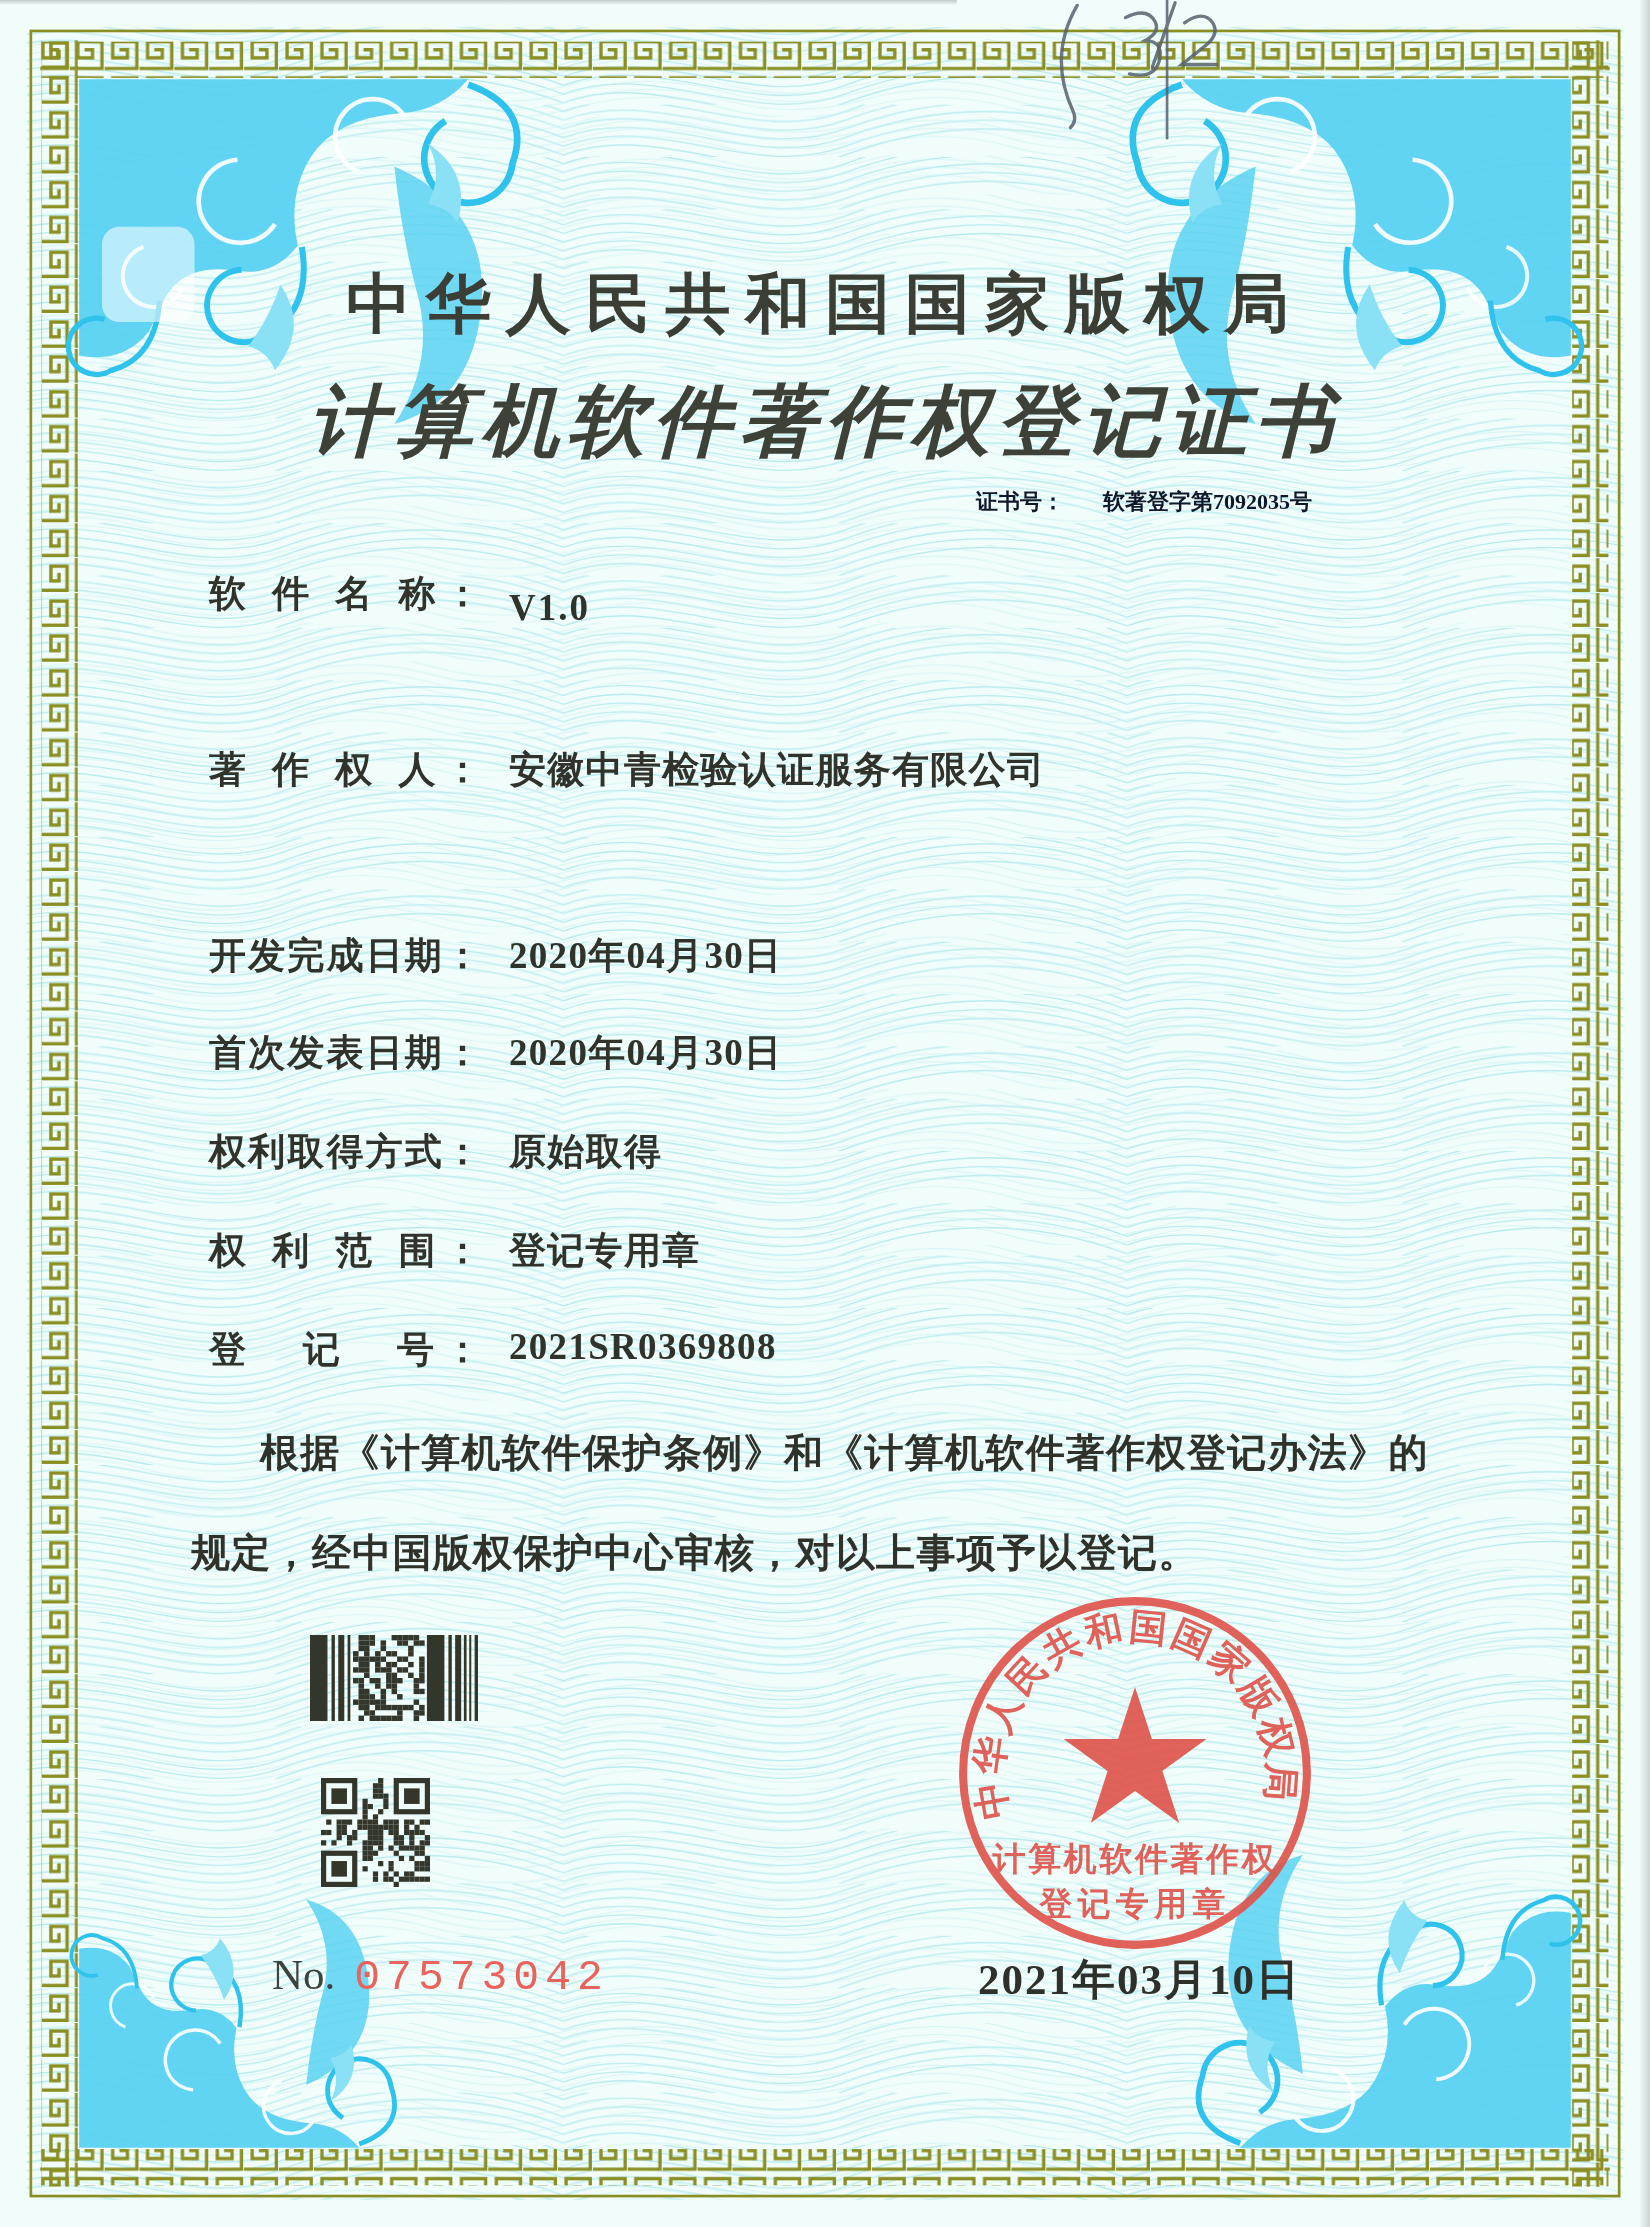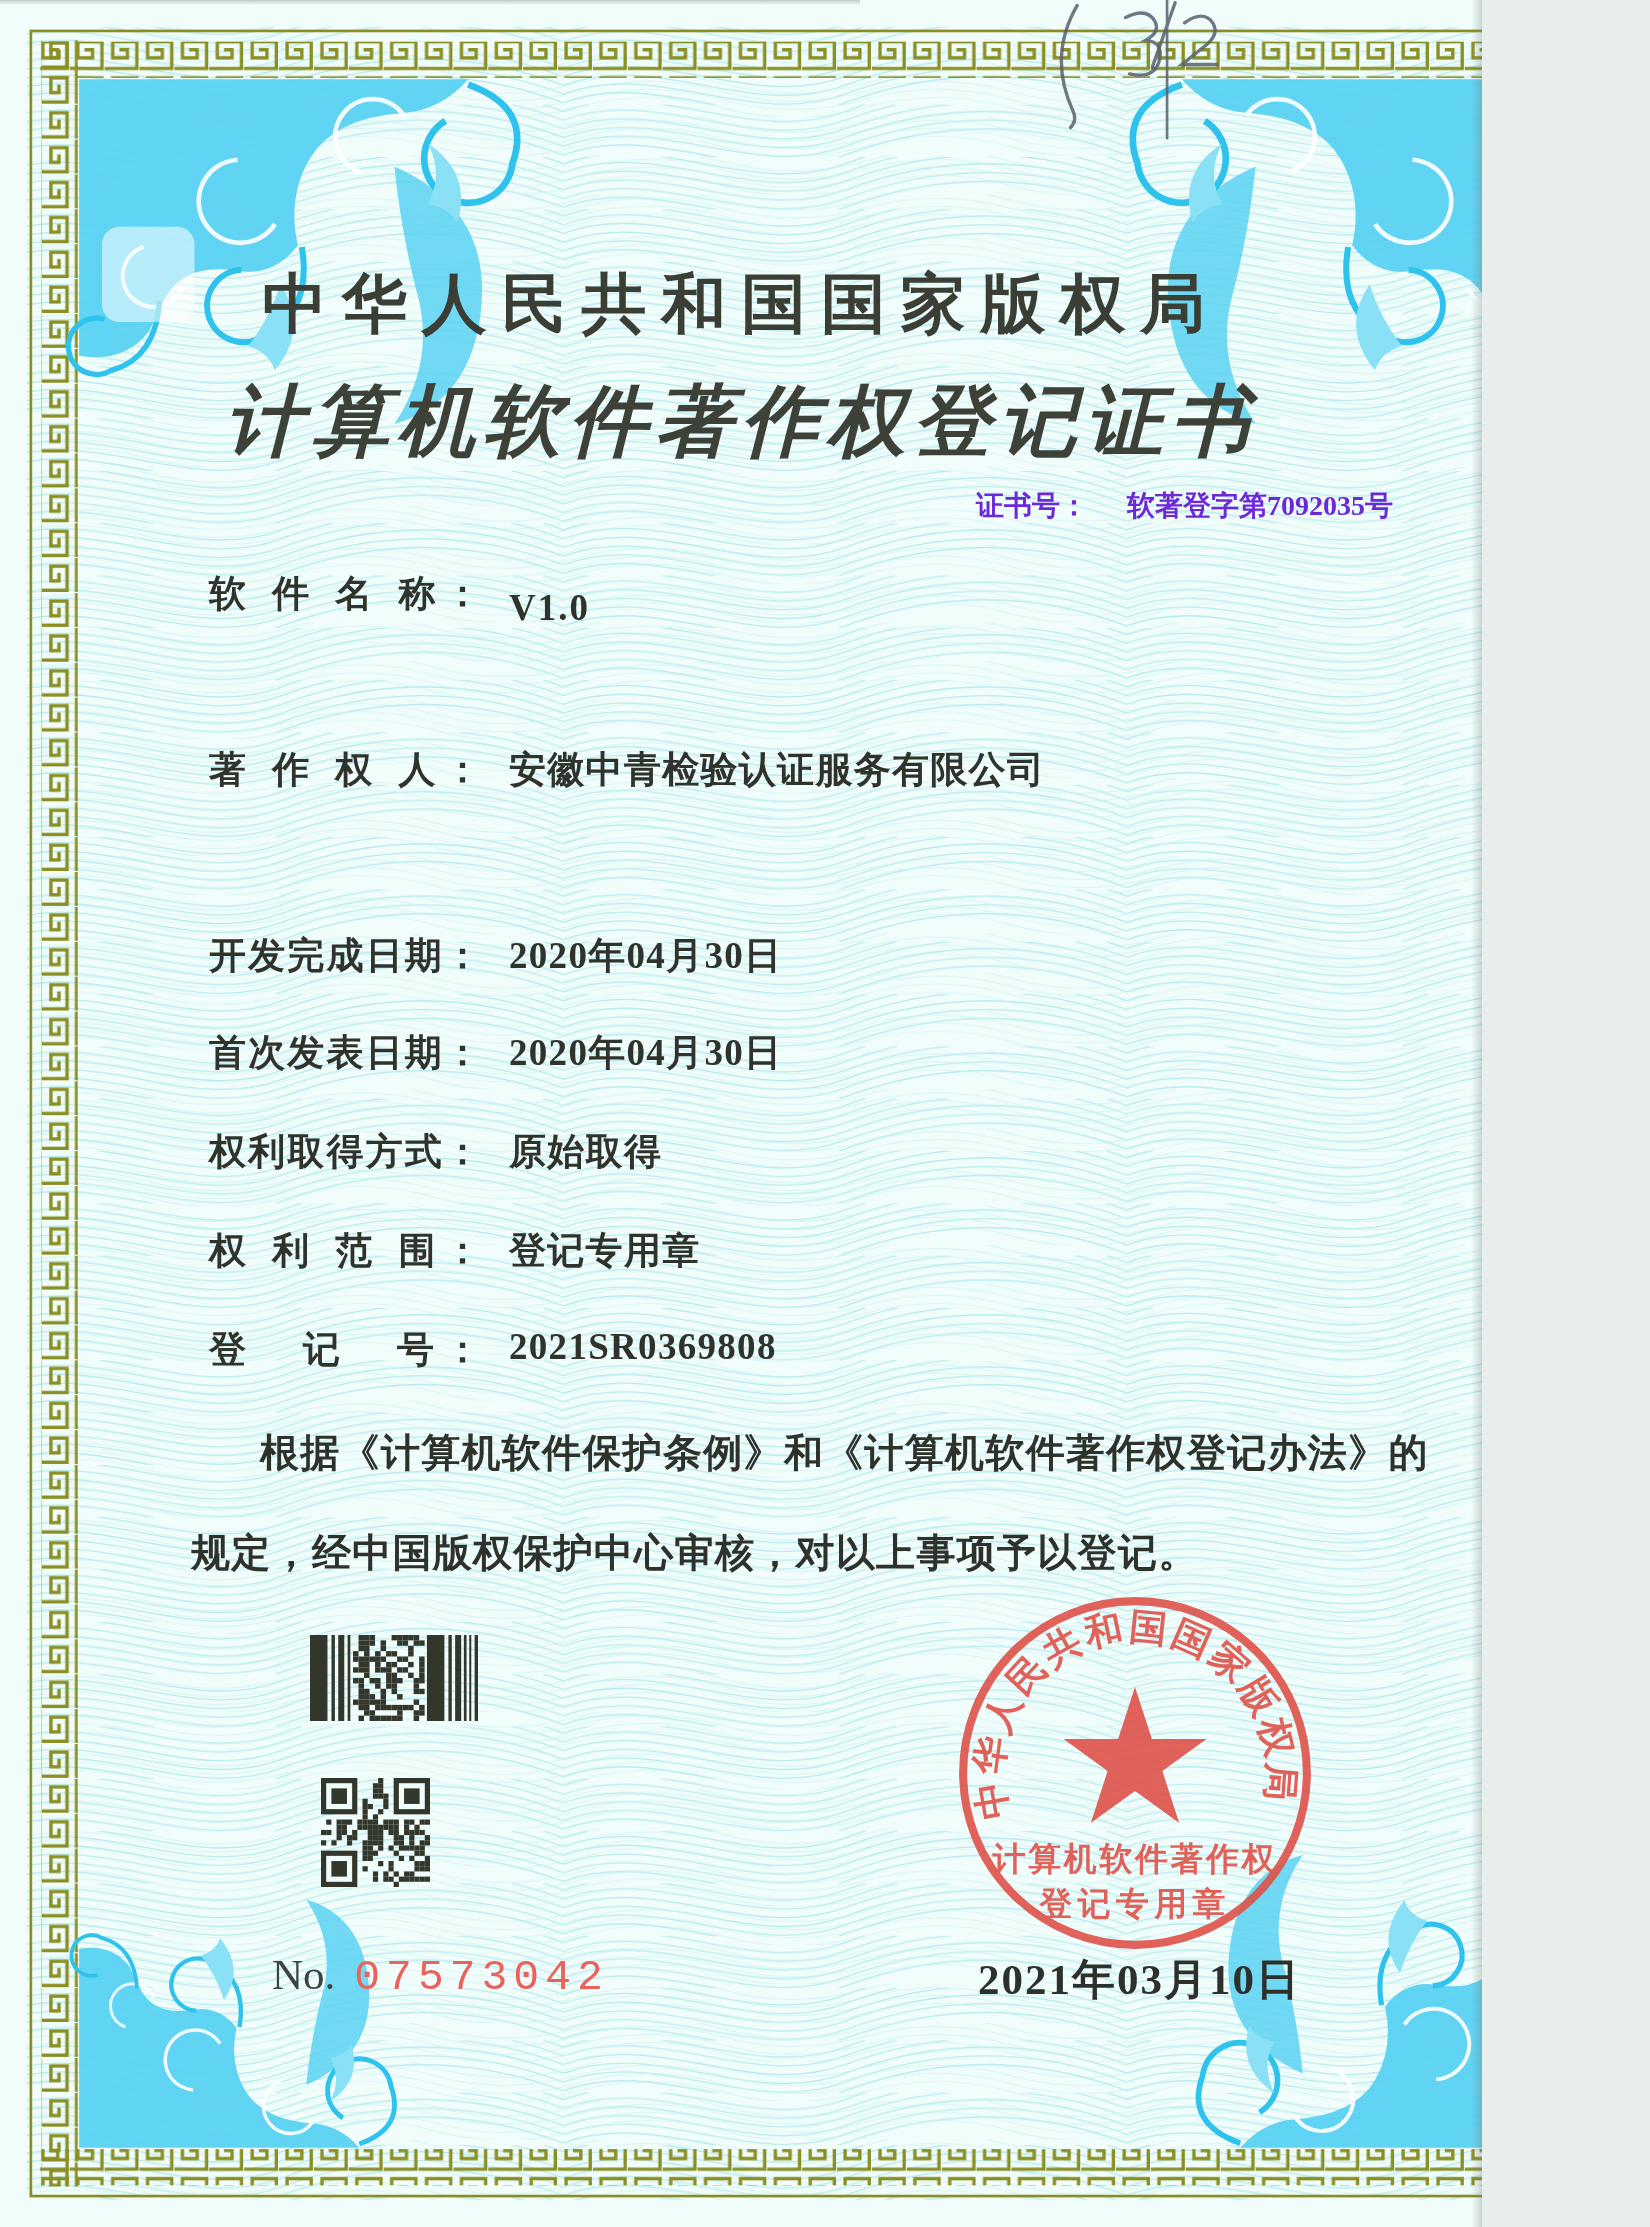--- a/index.html
+++ b/index.html
@@ -5,7 +5,7 @@
   html,body{margin:0;padding:0;}
   body{background:#e8eeec;}
   .page{
-    position:relative; width:1482px; height:2227px; overflow:hidden;
+    position:relative; width:1650px; height:2227px; overflow:hidden;
     background:#f1fdfb;
     font-family:"Liberation Serif","DejaVu Serif",serif;
   }

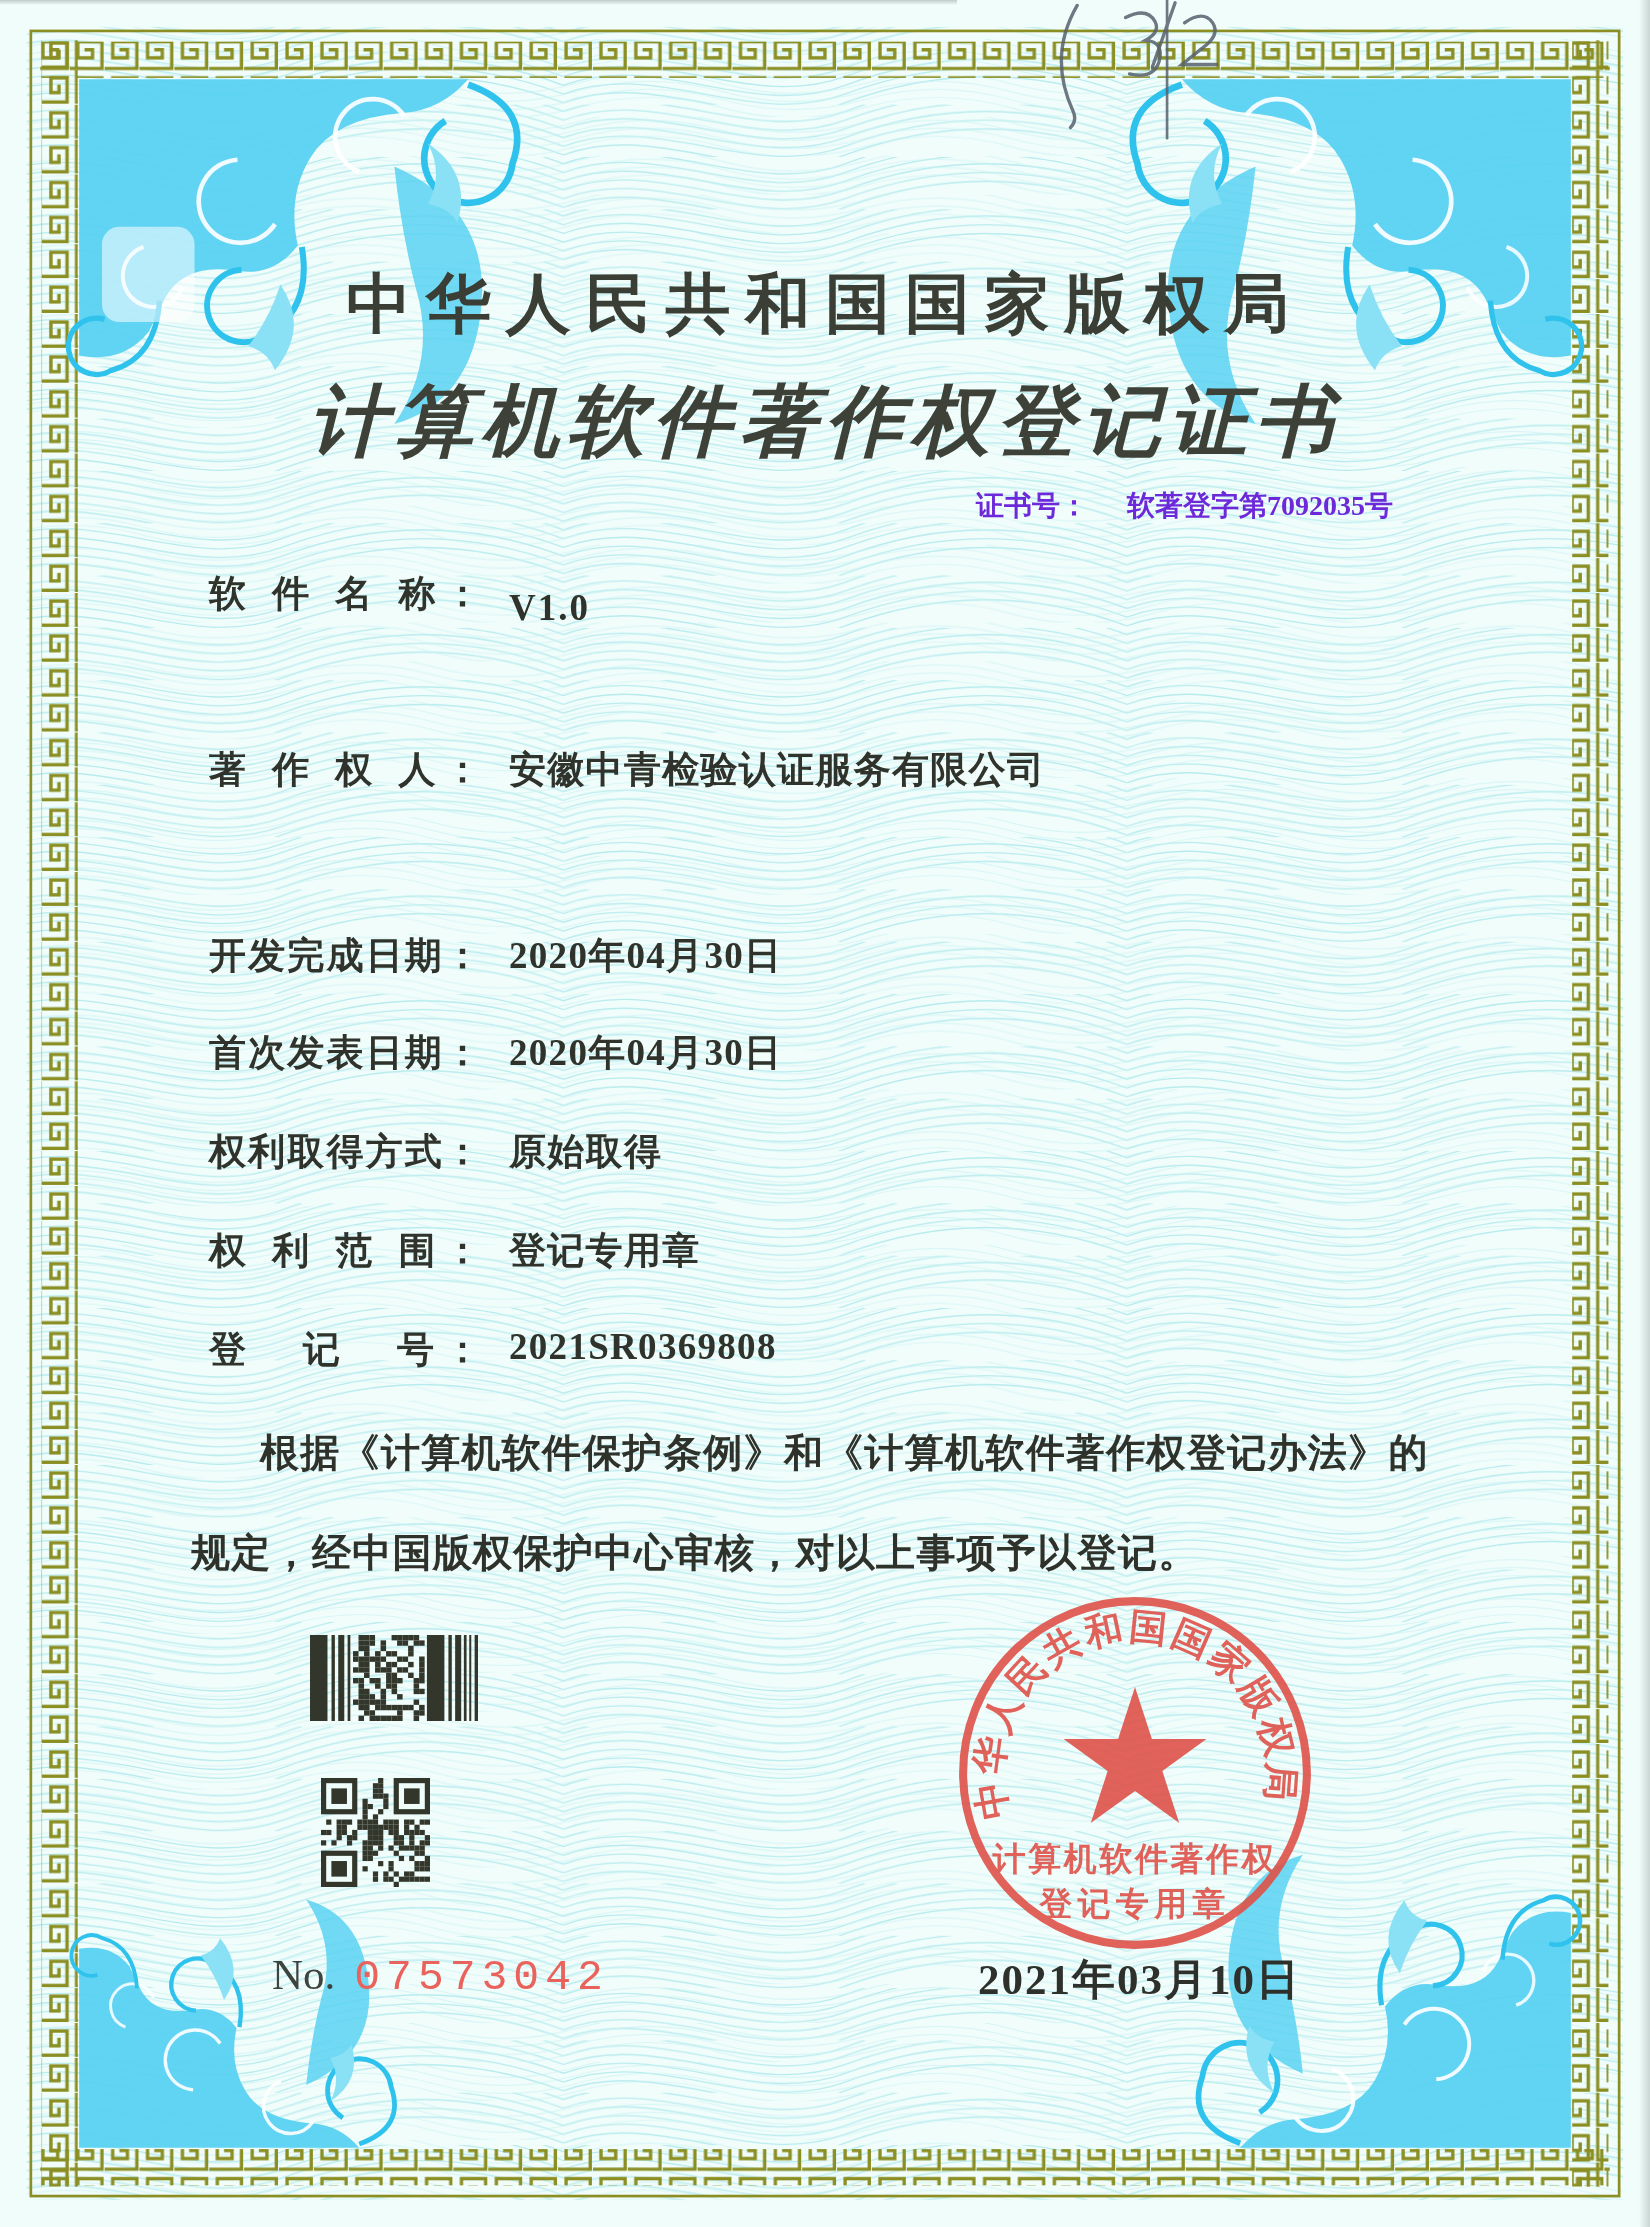--- a/index.html
+++ b/index.html
@@ -19,7 +19,7 @@
     font-size:78px; font-weight:700; color:#3d4138; letter-spacing:8px;font-style:italic;
   }
   .certno{
-    left:976px; top:487px; font-size:28px; font-weight:700; color:#6d28d9;
+    left:976px; top:487px; font-size:22px; font-weight:700; color:#0f172a;
     white-space:nowrap;
   }
   .certno .gap{display:inline-block; width:39px;}

